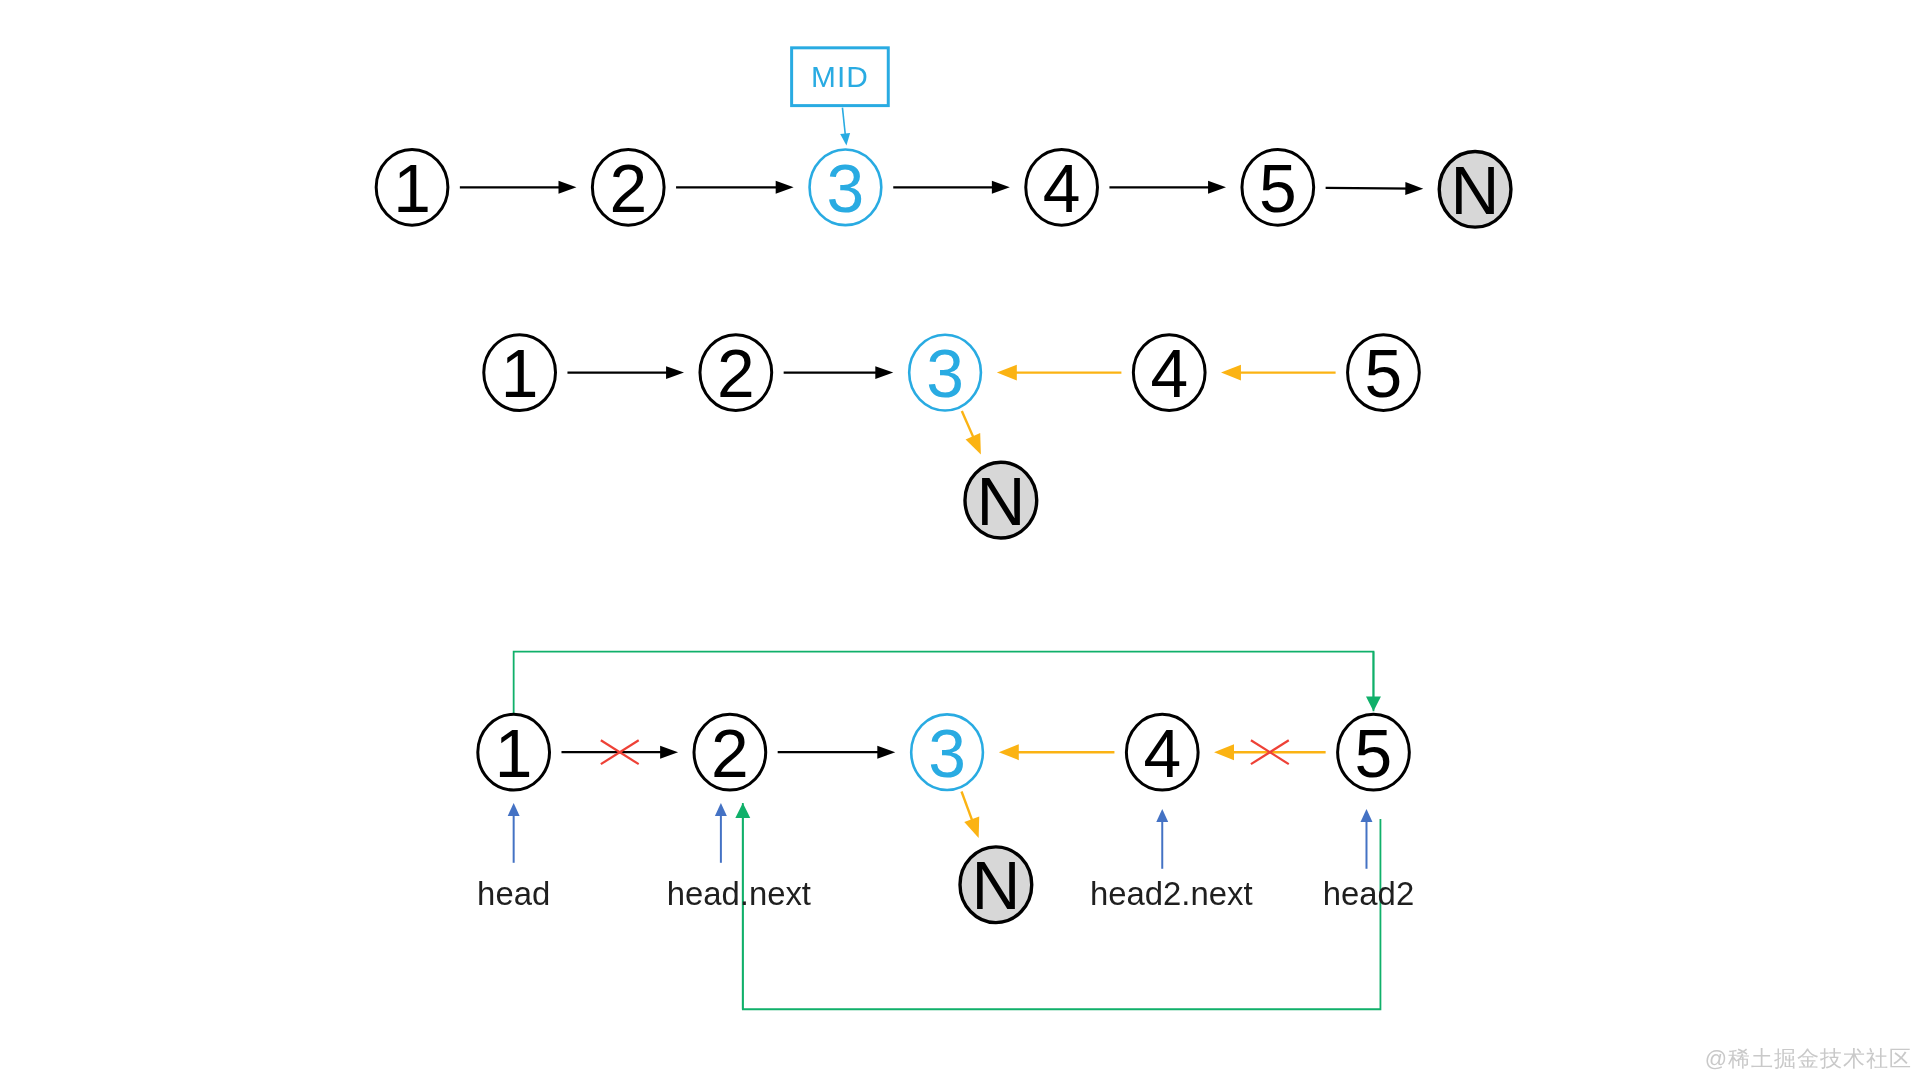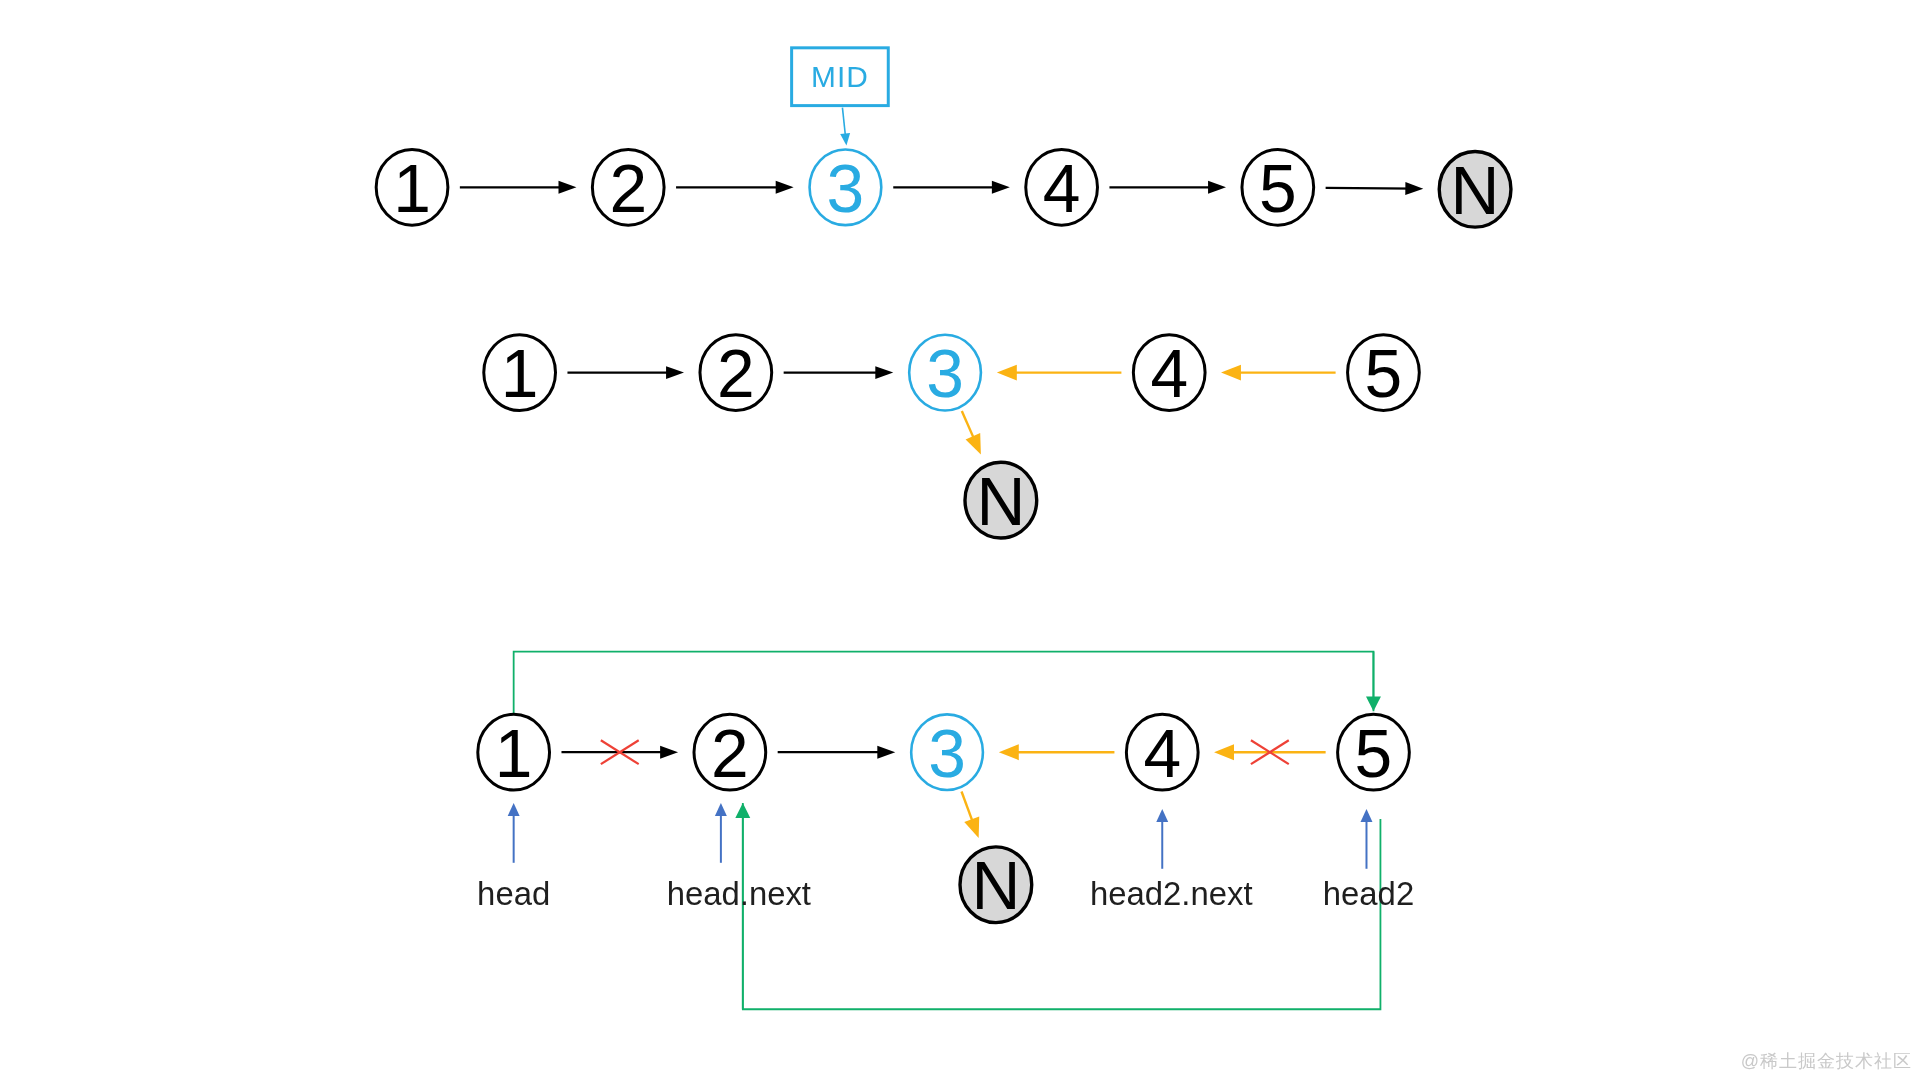--- a/index.html
+++ b/index.html
@@ -15,7 +15,7 @@
   #diagram text{font-family:"Liberation Sans",sans-serif;}
   .watermark{
     position:absolute;right:8px;bottom:6px;
-    font-size:18px;line-height:1;
+    font-size:22px;line-height:1;
     color:var(--wm-color,#c9c9c9);
     letter-spacing:1px;
     user-select:none;

